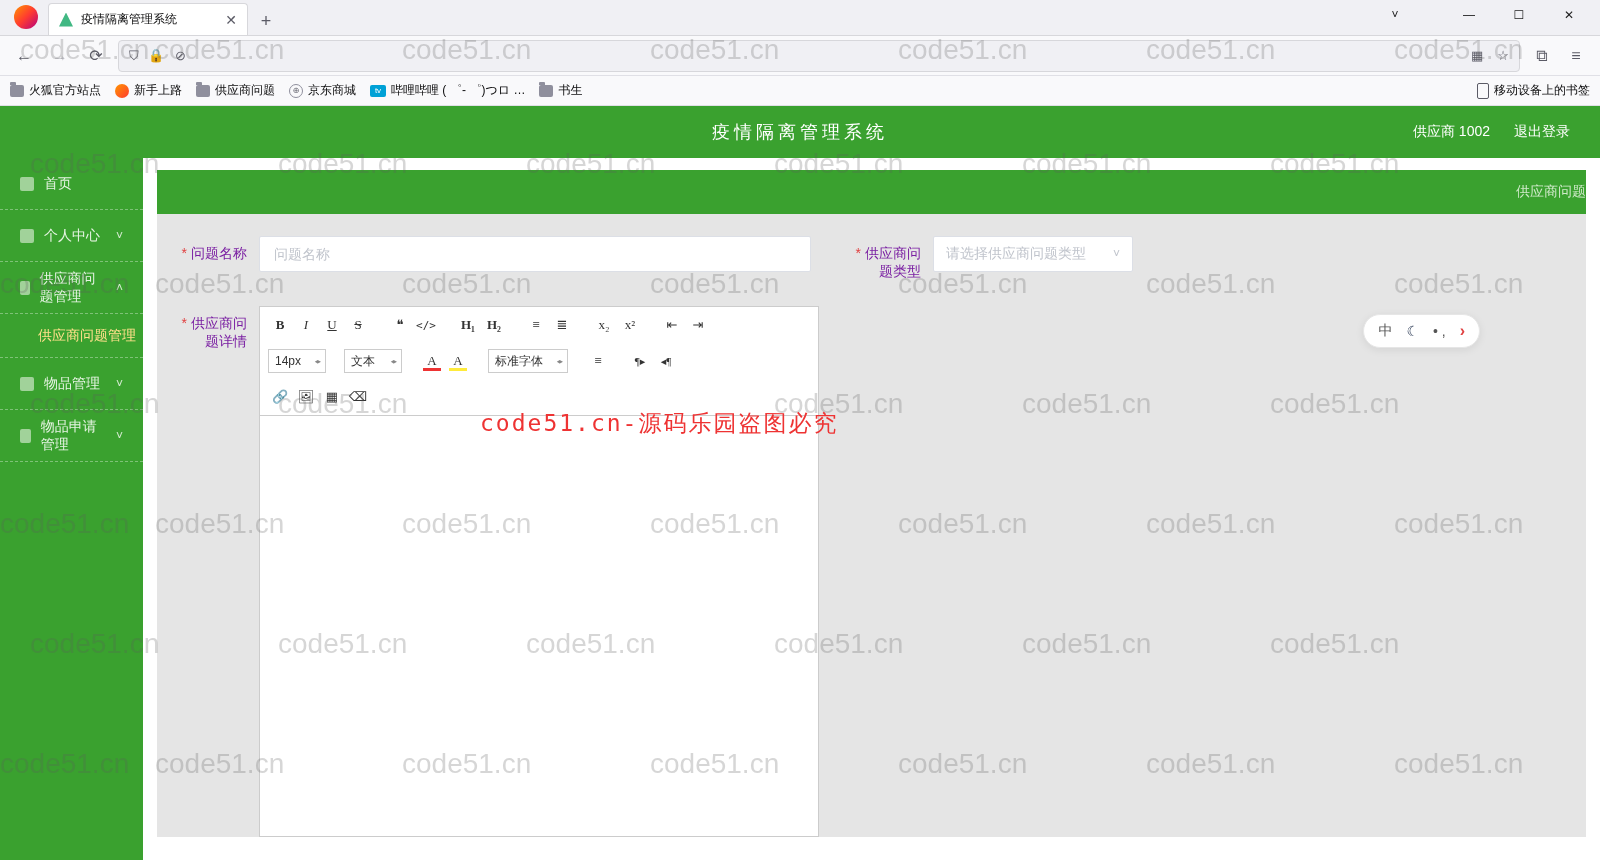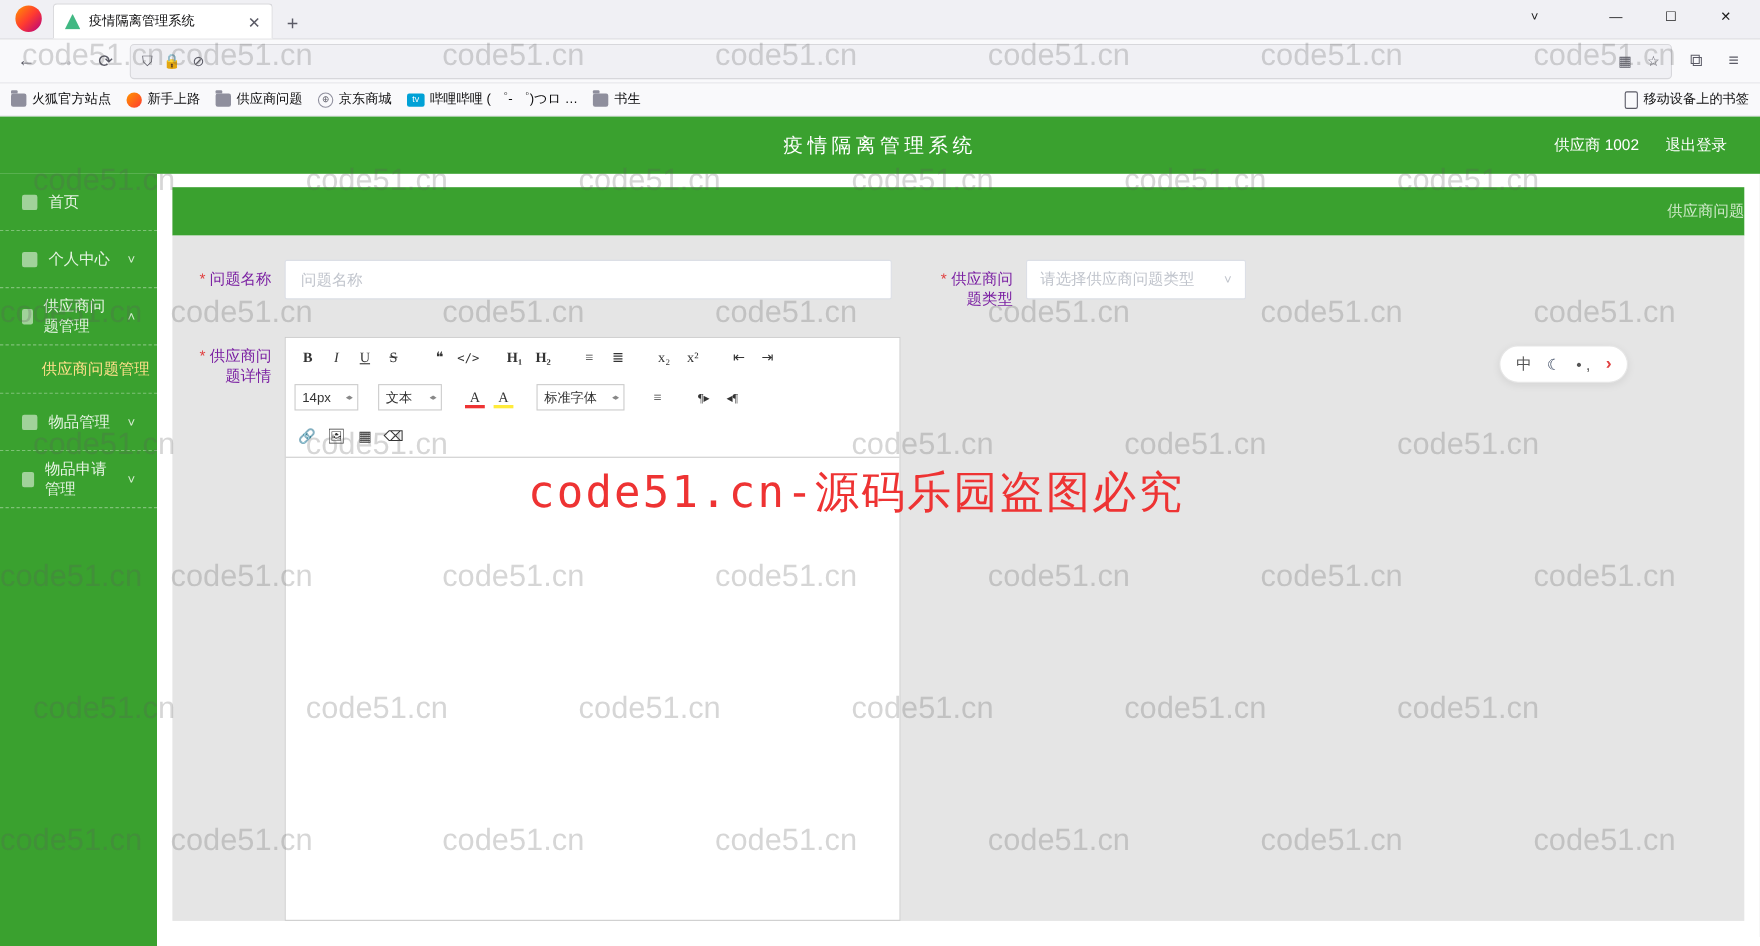--- a/index.html
+++ b/index.html
@@ -75,7 +75,7 @@
   
   .wm { position:absolute; inset:0; pointer-events:none; }
   .wm span { position:absolute; font-size:28px; color:rgba(90,90,90,.25); font-family:Arial,sans-serif; white-space:nowrap; }
-  .wm-big { position:absolute; left:480px; top:420px; font-size:40px; font-family:"SimSun","NSimSun",monospace; color:#e33; letter-spacing:2px; pointer-events:none; }
+  .wm-big { position:absolute; left:480px; top:408px; font-size:23px; font-family:"SimSun","NSimSun",monospace; color:#e33; letter-spacing:2px; pointer-events:none; }
 </style>
 </head>
 <body>

